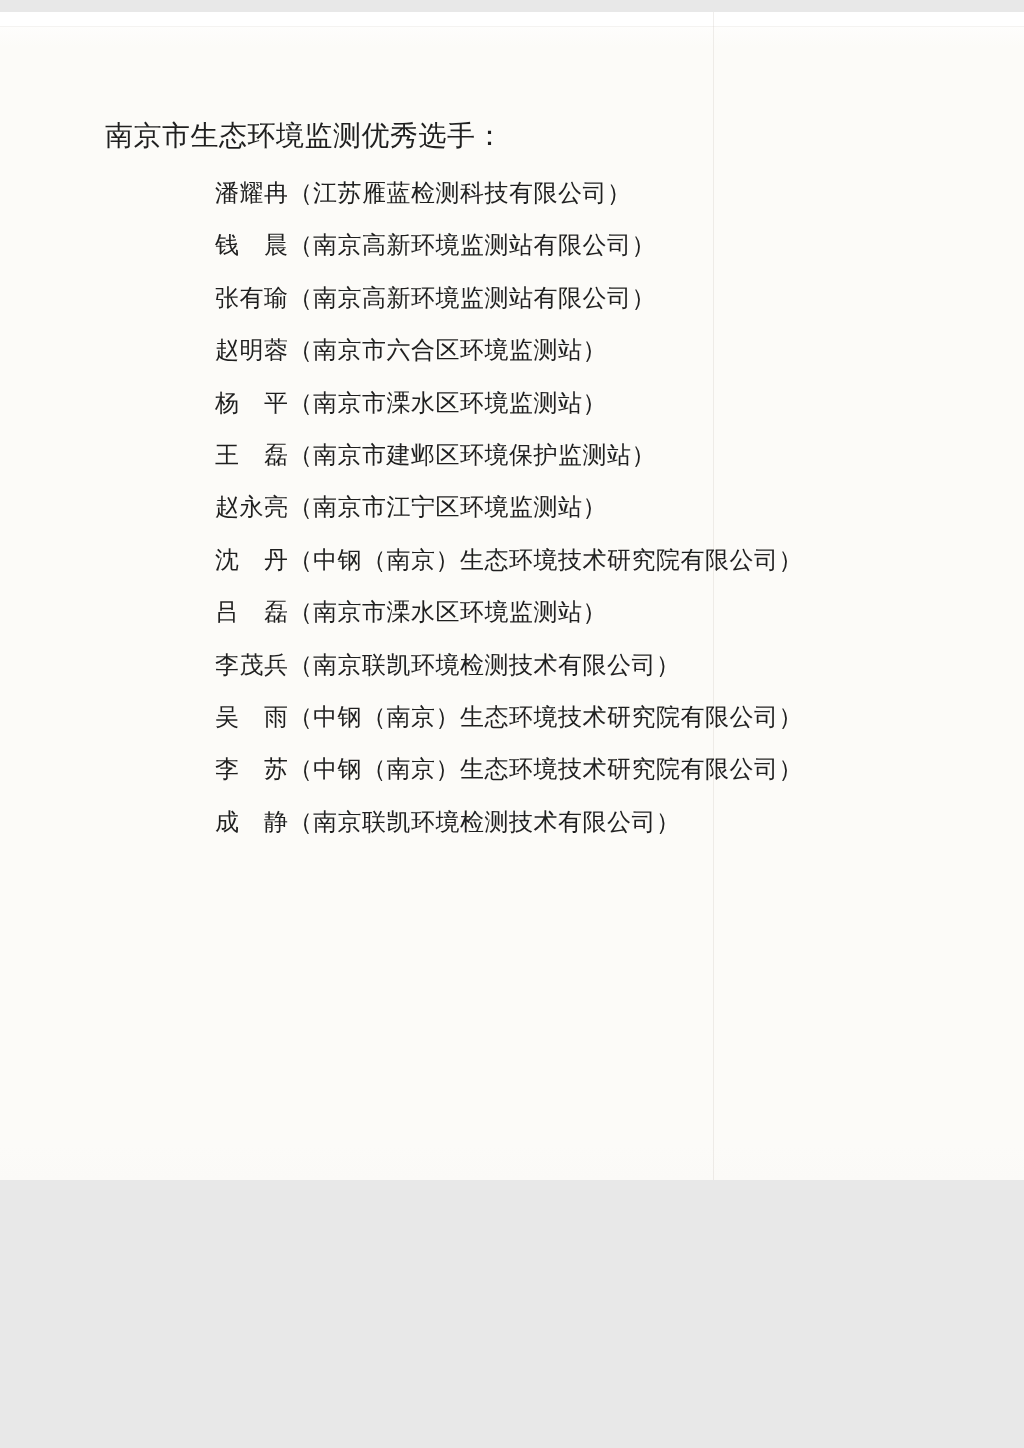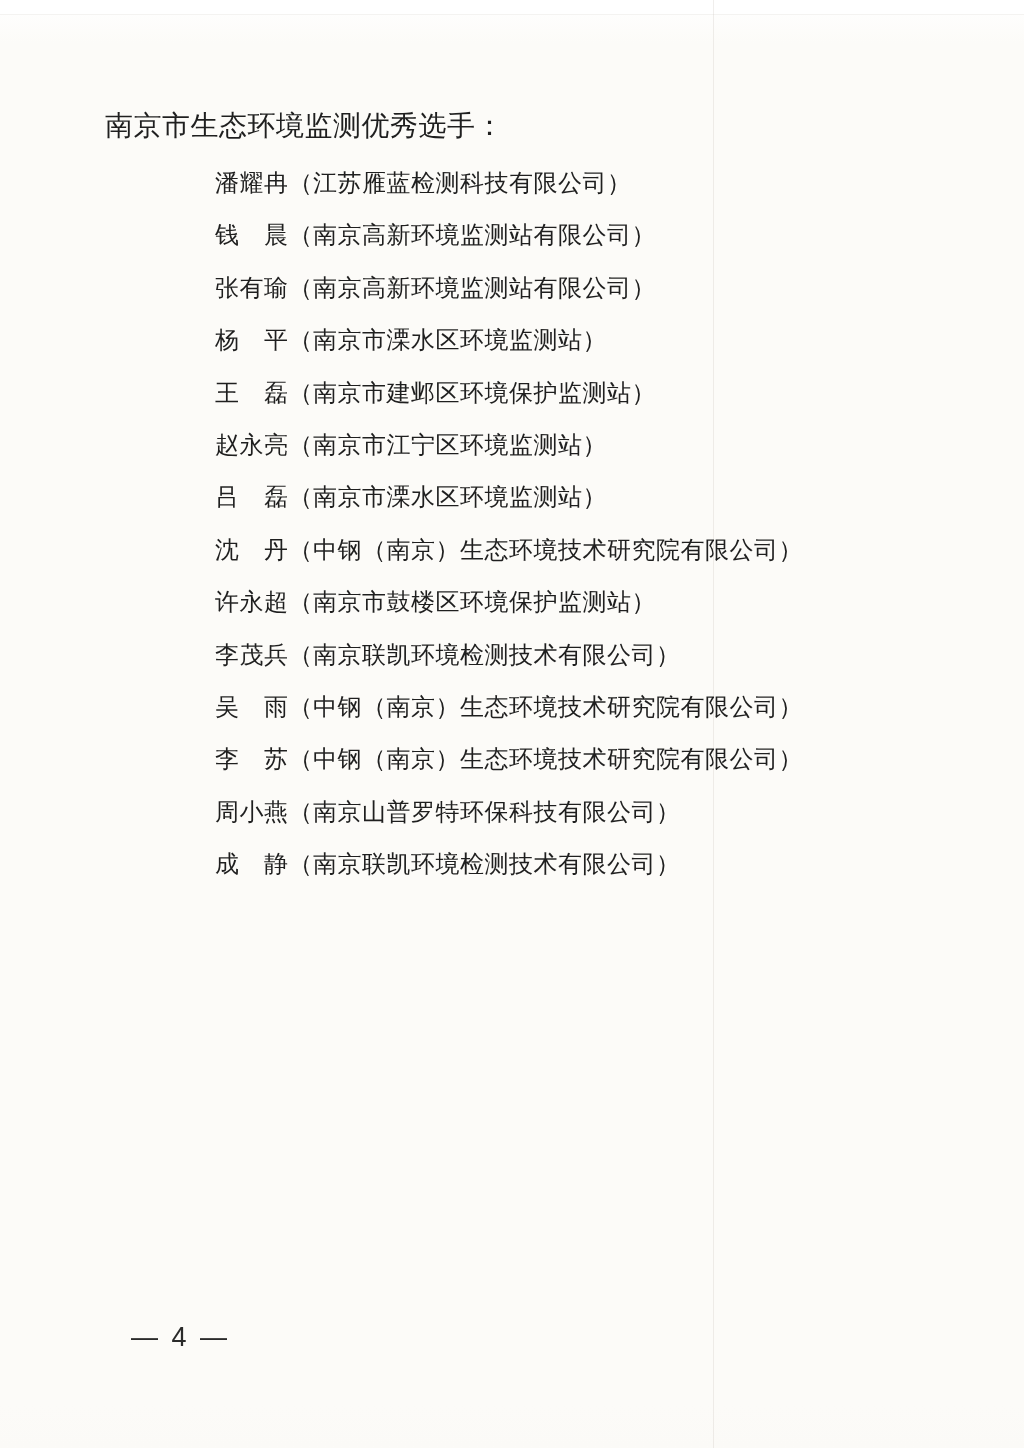--- a/index.html
+++ b/index.html
@@ -10,11 +10,11 @@
   .page {
     position: relative;
     width: 1024px;
-    height: 1448px;
-    margin: 0 auto;
+    height: 1168px;
+    margin: 12px auto;
     background: linear-gradient(180deg, #ffffff 0%, #fcfbf8 3%, #fcfbf8 97%, #fbfaf7 100%);
     overflow: hidden;
-    font-family: Liberation Sans, sans-serif;
+    font-family: Liberation Mono, monospace;
     color: #1f1f1f;
   }
   

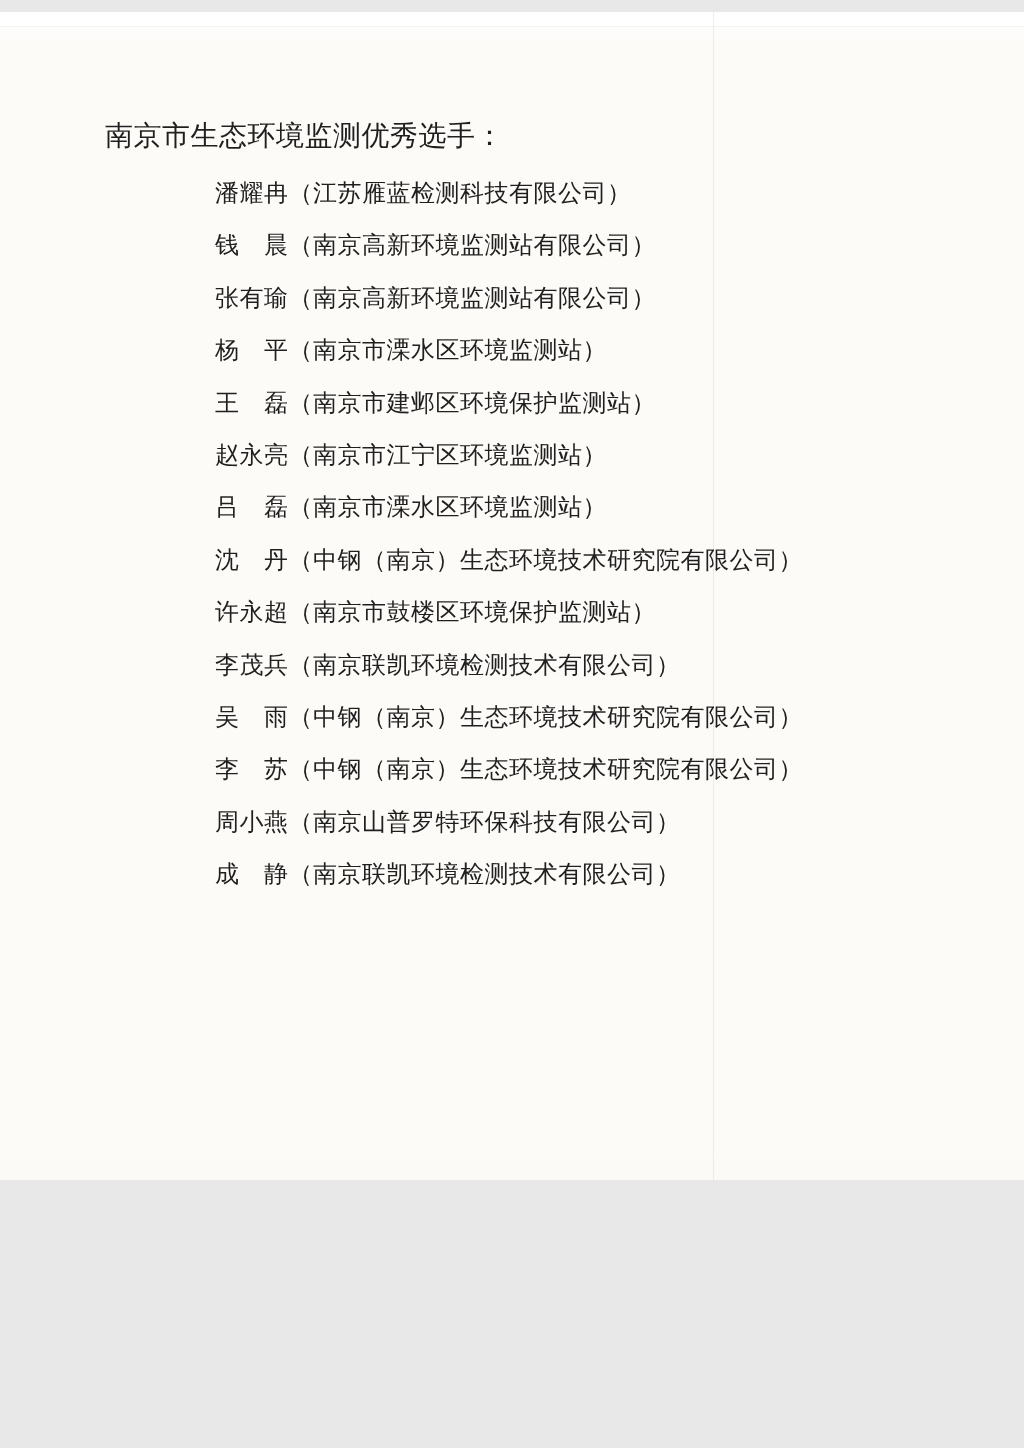--- a/index.html
+++ b/index.html
@@ -98,6 +98,9 @@
 
 
 
+  <div class="entry">
+    <span class="entry-name">赵明蓉</span><span class="entry-org">（南京市六合区环境监测站）</span>
+  </div>
 
   <div class="entry">
     <span class="entry-name">杨　平</span><span class="entry-org">（南京市溧水区环境监测站）</span>

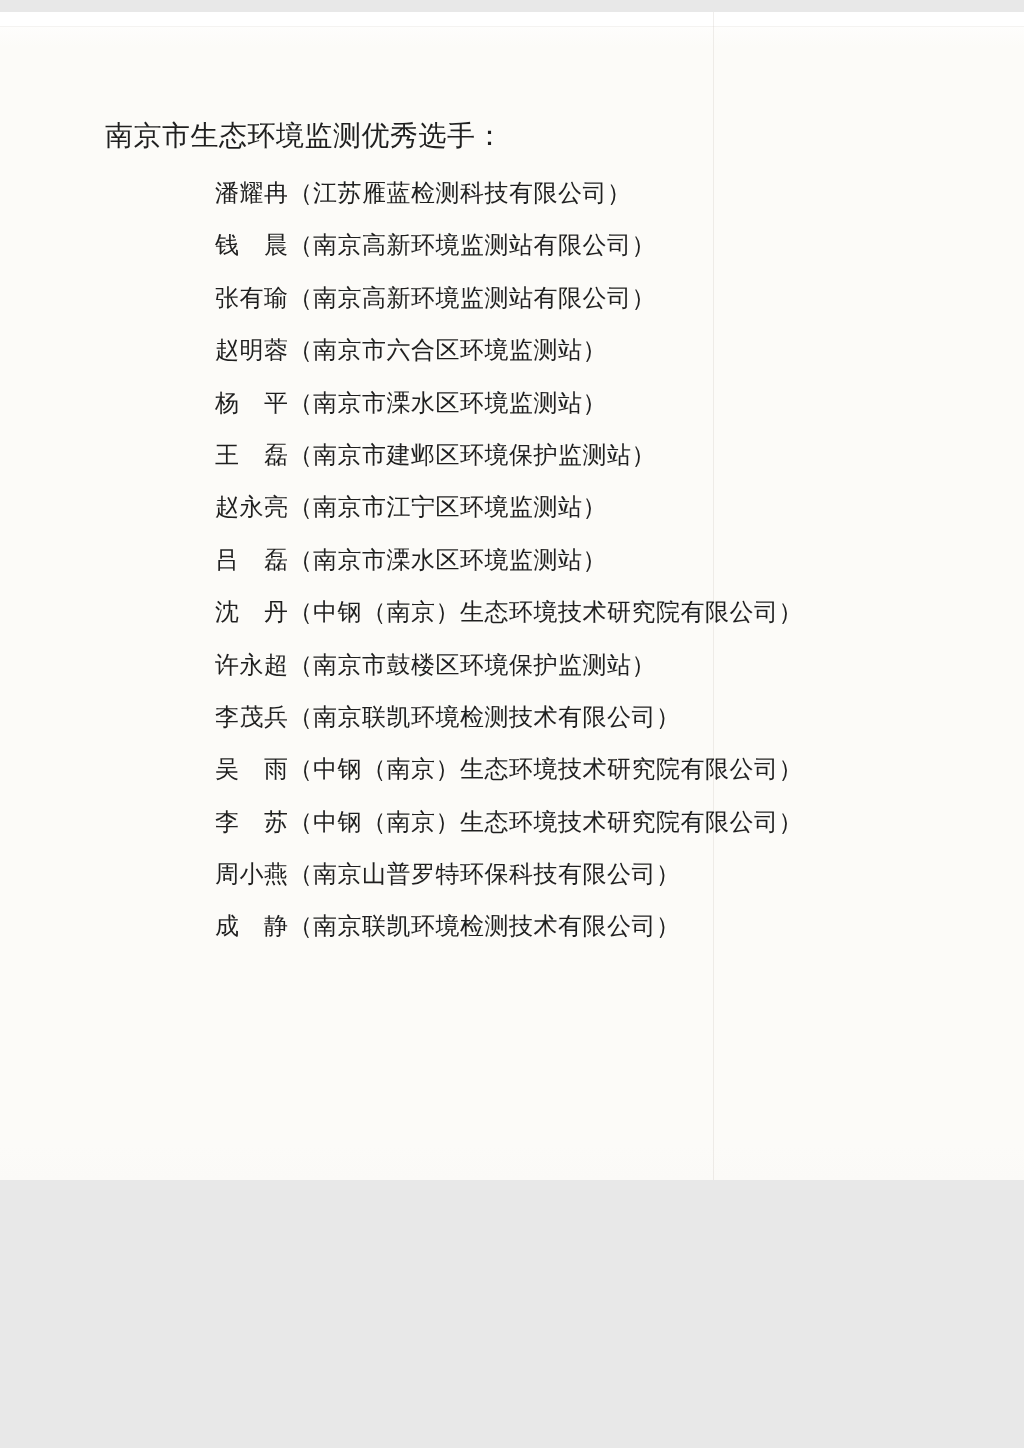--- a/index.html
+++ b/index.html
@@ -115,11 +115,11 @@
   </div>
 
   <div class="entry">
-    <span class="entry-name">吕　磊</span><span class="entry-org">（南京市溧水区环境监测站）</span>
+    <span class="entry-name">沈　丹</span><span class="entry-org">（中钢（南京）生态环境技术研究院有限公司）</span>
   </div>
 
   <div class="entry">
-    <span class="entry-name">沈　丹</span><span class="entry-org">（中钢（南京）生态环境技术研究院有限公司）</span>
+    <span class="entry-name">吕　磊</span><span class="entry-org">（南京市溧水区环境监测站）</span>
   </div>
 
 

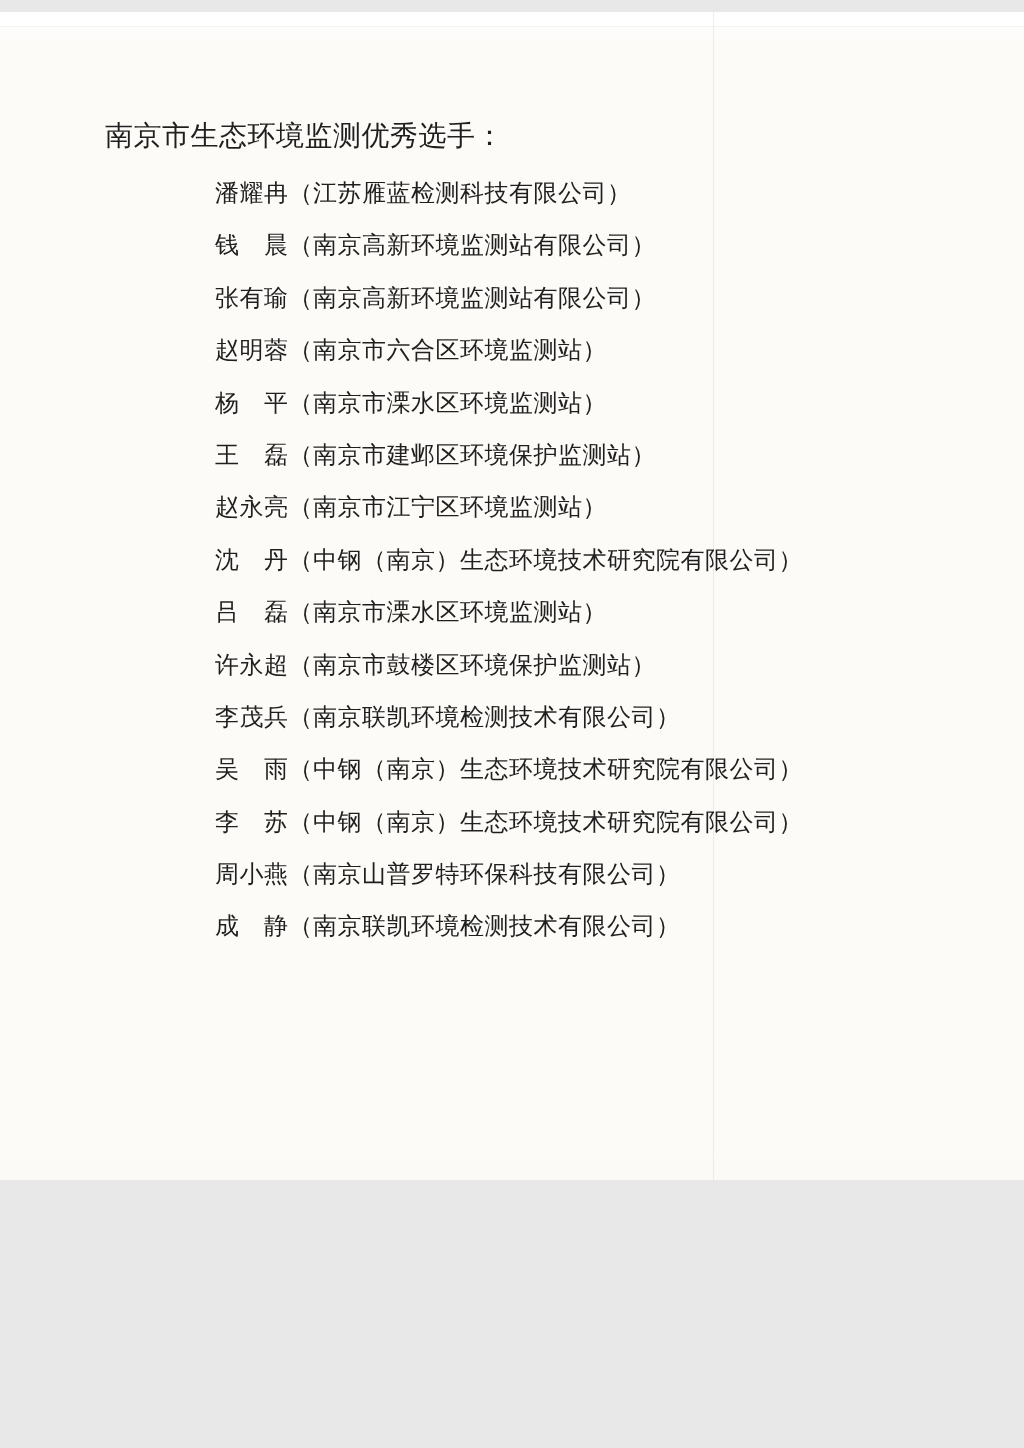--- a/index.html
+++ b/index.html
@@ -123,9 +123,6 @@
   </div>
 
 
-  <div class="entry">
-    <span class="entry-name">许永超</span><span class="entry-org">（南京市鼓楼区环境保护监测站）</span>
-  </div>
 
   <div class="entry">
     <span class="entry-name">李茂兵</span><span class="entry-org">（南京联凯环境检测技术有限公司）</span>

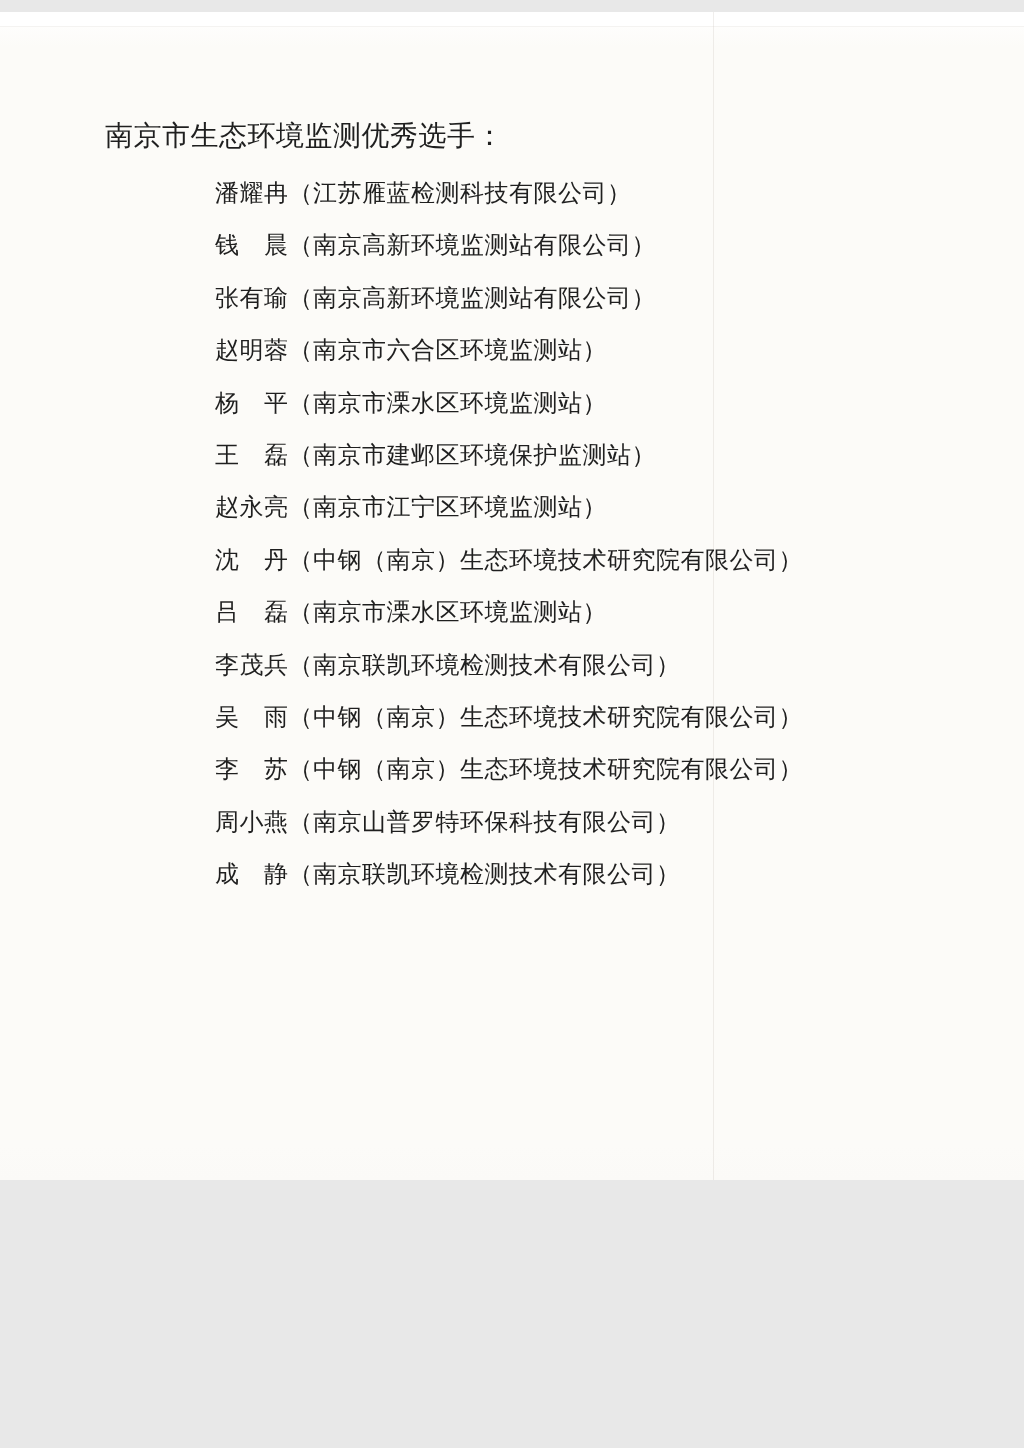--- a/index.html
+++ b/index.html
@@ -137,9 +137,6 @@
   </div>
 
 
-  <div class="entry">
-    <span class="entry-name">周小燕</span><span class="entry-org">（南京山普罗特环保科技有限公司）</span>
-  </div>
 
   <div class="entry">
     <span class="entry-name">成　静</span><span class="entry-org">（南京联凯环境检测技术有限公司）</span>

